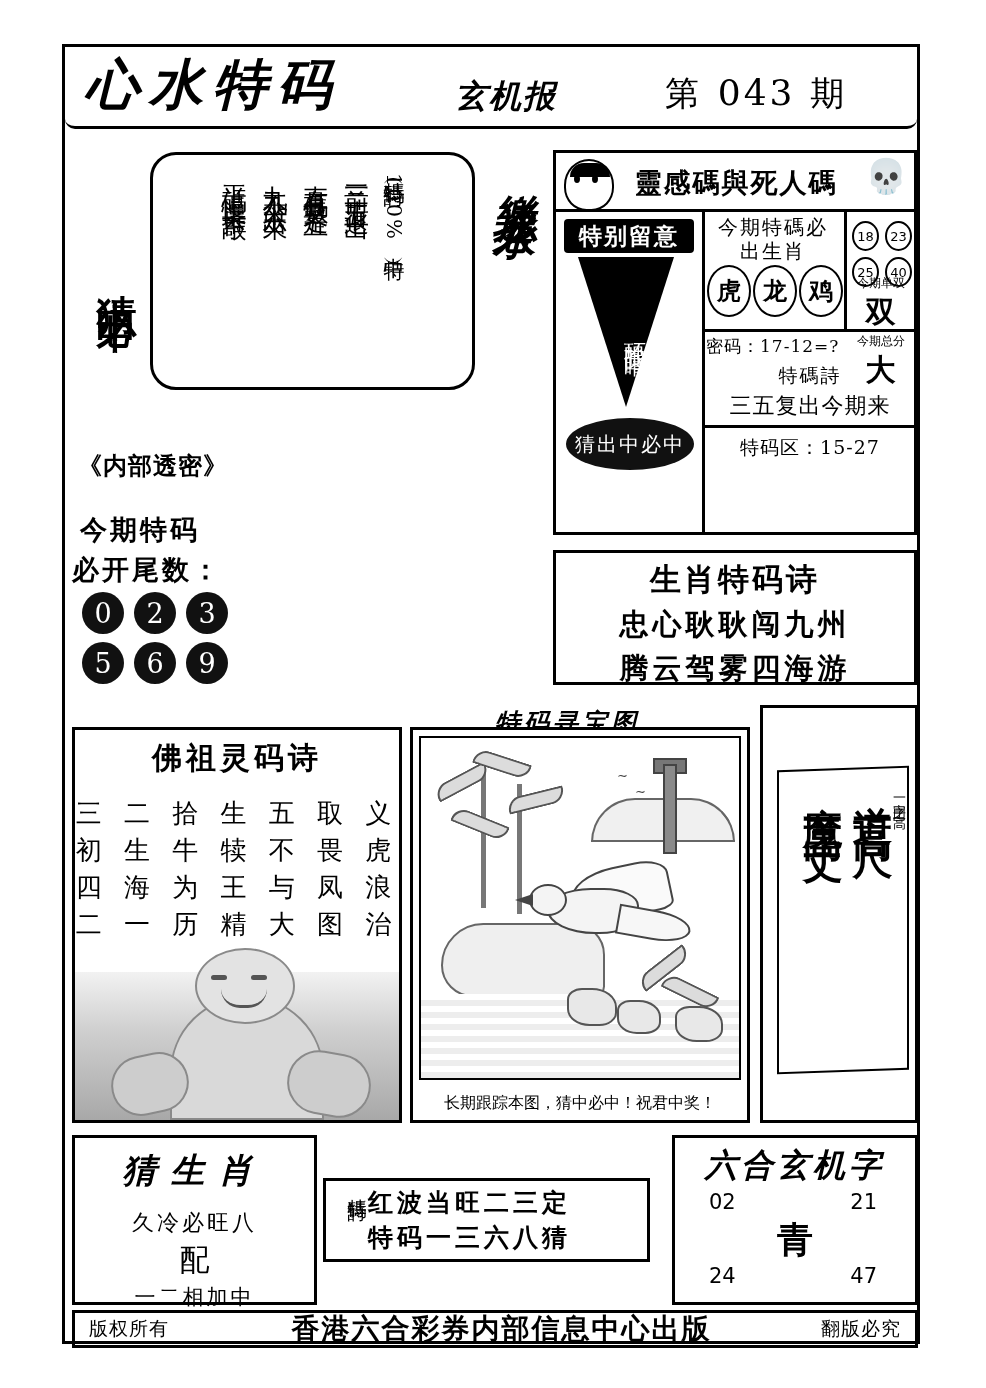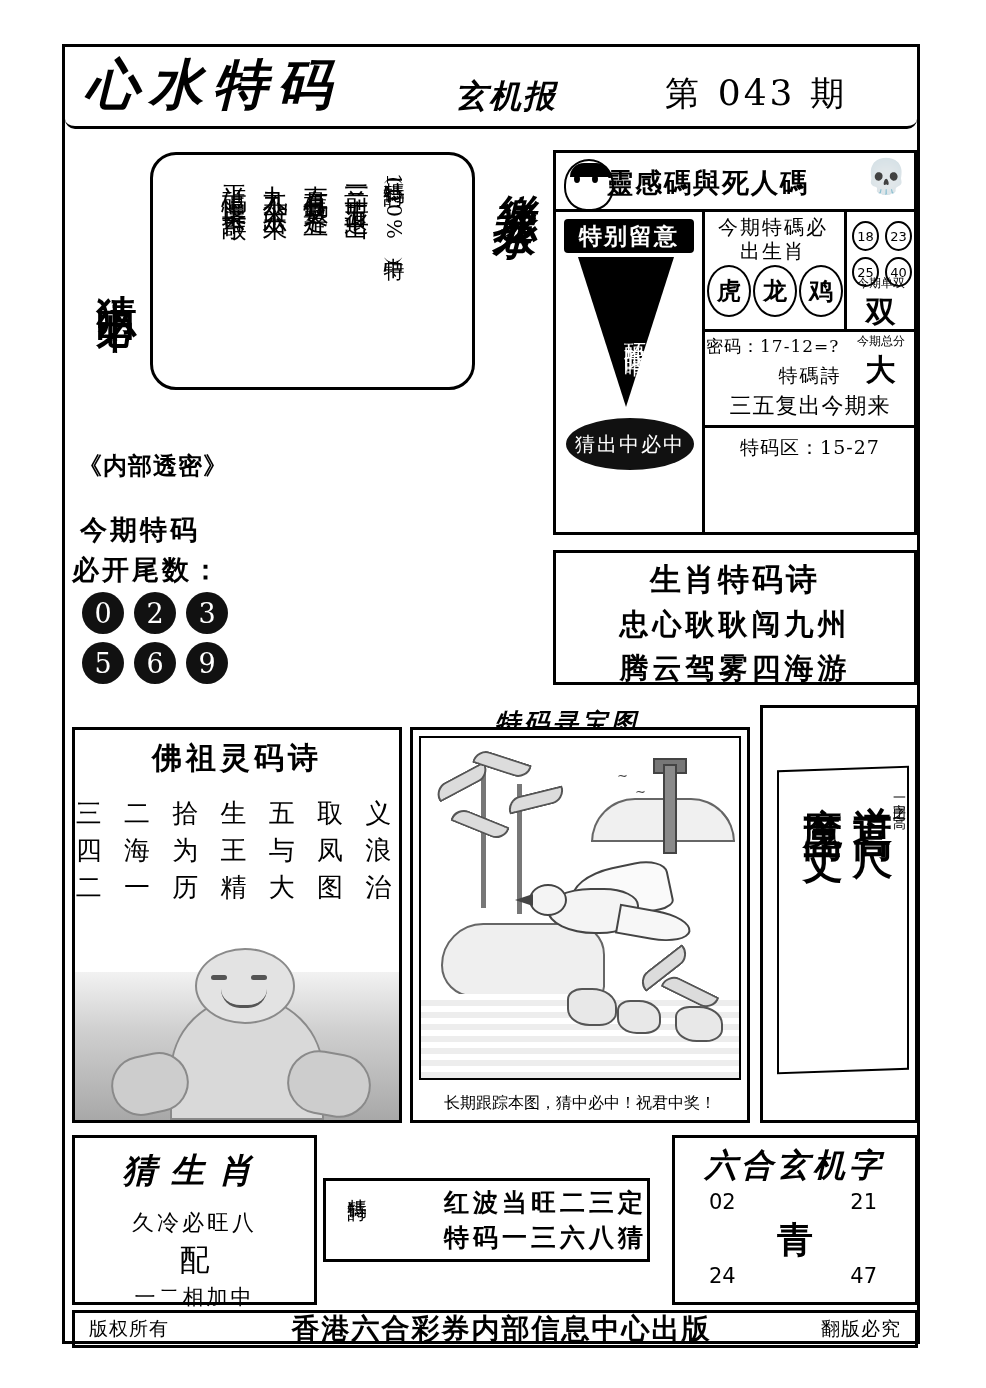--- a/index.html
+++ b/index.html
@@ -35,7 +35,7 @@
 
   
   .spirit{position:absolute;left:553px;top:150px;width:364px;height:385px;border:3px solid #000;box-sizing:border-box;}
-  .spirit-title{position:absolute;left:50px;top:8px;width:260px;height:44px;font-family:"DejaVu Serif",serif;font-weight:bold;font-size:27px;letter-spacing:2px;text-align:left;line-height:44px;}
+  .spirit-title{position:absolute;left:50px;top:8px;width:260px;height:44px;font-family:"DejaVu Serif",serif;font-weight:bold;font-size:27px;letter-spacing:2px;text-align:center;line-height:44px;}
   .face{position:absolute;left:8px;top:6px;width:46px;height:48px;border:2px solid #000;border-radius:50% 50% 45% 45%;}
   .face:before{content:"";position:absolute;left:8px;top:14px;width:6px;height:8px;background:#000;border-radius:50%;}
   .face:after{content:"";position:absolute;left:26px;top:14px;width:6px;height:8px;background:#000;border-radius:50%;}

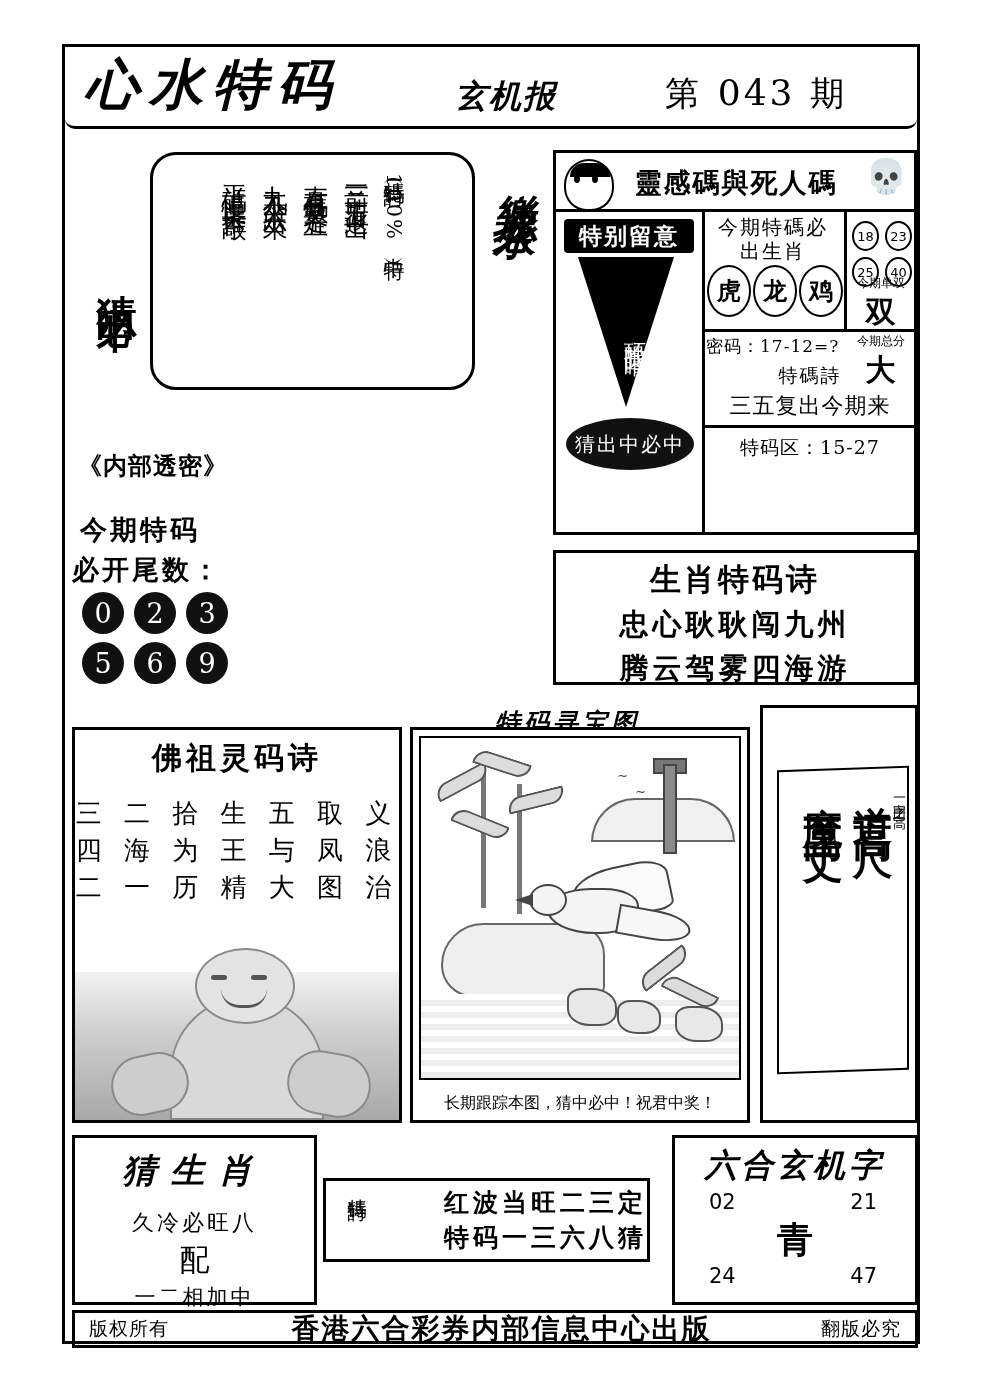--- a/index.html
+++ b/index.html
@@ -234,6 +234,7 @@
   <div class="buddha">
     <div class="b-title">佛祖灵码诗</div>
     <div class="b-poem">三 二 拾 生 五 取 义</div>
+    <div class="b-poem" style="margin-top:0">初 生 牛 犊 不 畏 虎</div>
     <div class="b-poem" style="margin-top:0">四 海 为 王 与 凤 浪</div>
     <div class="b-poem" style="margin-top:0">二 一 历 精 大 图 治</div>
     <div class="b-img">

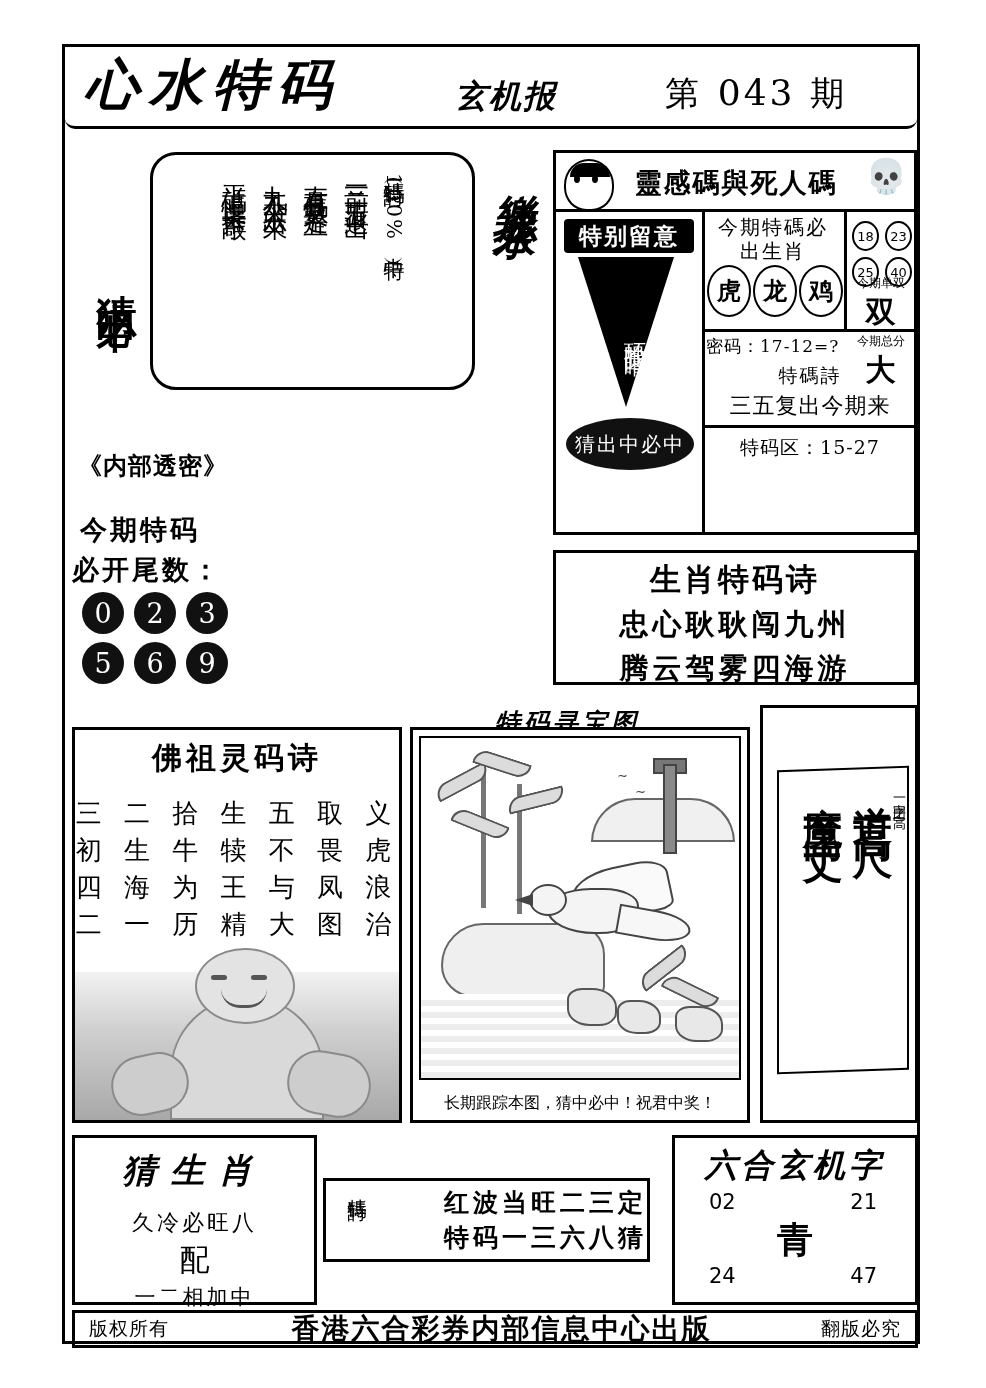--- a/index.html
+++ b/index.html
@@ -119,7 +119,7 @@
 
   .bm{position:absolute;left:323px;top:1178px;width:327px;height:84px;border:3px solid #000;box-sizing:border-box;display:flex;align-items:center;}
   .bm-label{width:36px;writing-mode:vertical-rl;font-family:"DejaVu Serif",serif;font-size:19px;letter-spacing:2px;margin-left:6px;line-height:1.1;height:74px;}
-  .bm-lines{flex:1;text-align:right;}
+  .bm-lines{flex:1;text-align:left;}
   .bm-line{font-family:"DejaVu Serif",serif;font-weight:bold;font-size:25px;letter-spacing:4px;line-height:1.4;}
 
   .br{position:absolute;left:672px;top:1135px;width:246px;height:170px;border:3px solid #000;box-sizing:border-box;text-align:center;position:absolute;}

